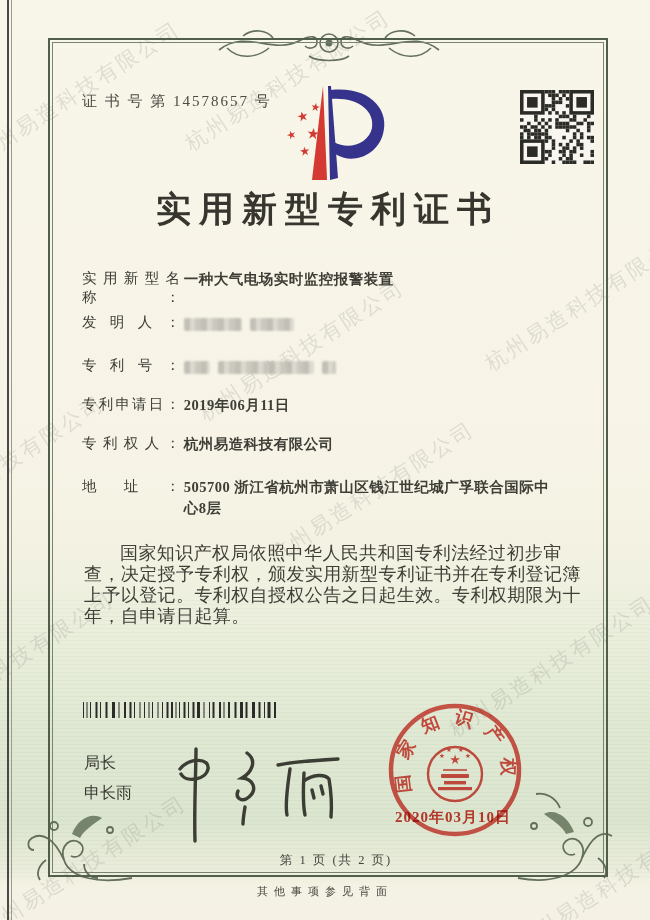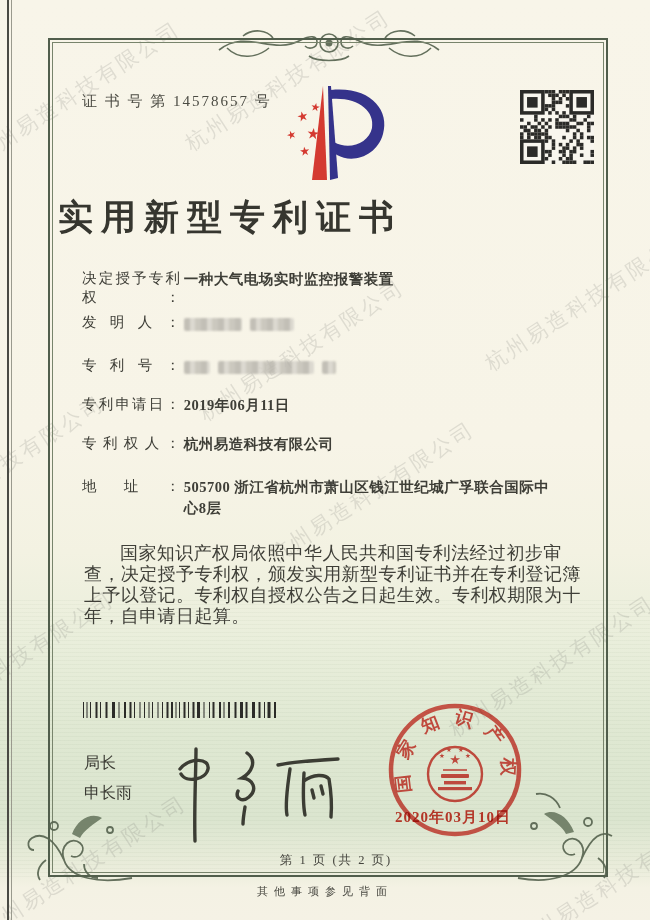--- a/index.html
+++ b/index.html
@@ -19,8 +19,8 @@
   .cert-no{position:absolute;left:32px;top:52px;font-size:15px;color:#4b4b43;letter-spacing:2px;}
   .logo{position:absolute;left:220px;top:42px;width:130px;height:104px;}
   .qr{position:absolute;left:470px;top:50px;width:74px;height:74px;}
-  .title{position:absolute;left:0;top:146px;width:100%;text-align:left;
-      font-size:35px;font-weight:bold;color:#36362f;letter-spacing:8px;margin:8px;}
+  .title{position:absolute;left:0;top:146px;width:100%;text-align:center;
+      font-size:35px;font-weight:bold;color:#36362f;letter-spacing:8px;margin:0;}
   .row{position:absolute;left:32px;right:24px;font-size:14.5px;color:#3e3e37;}
   .row .label{display:inline-block;width:98px;text-align:justify;text-align-last:justify;
       vertical-align:top;color:#3e3e37;}

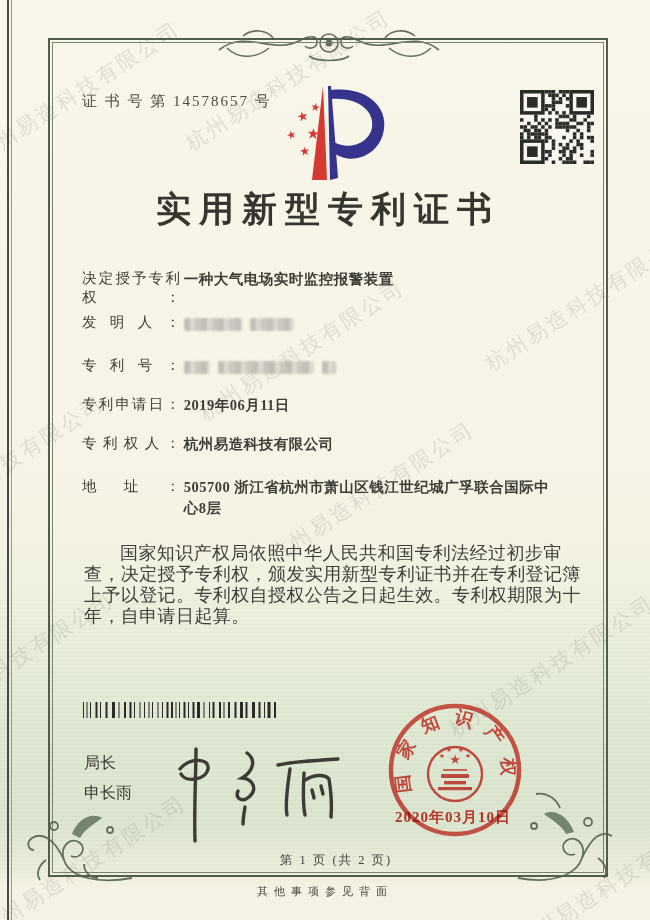--- a/index.html
+++ b/index.html
@@ -244,7 +244,7 @@
     <h1 class="title">实用新型专利证书</h1>
 
     <div class="row" style="top:229px">
-      <span class="label">决定授予专利权：</span>
+      <span class="label">实用新型名称：</span>
       <span class="val">一种大气电场实时监控报警装置</span>
     </div>
 

